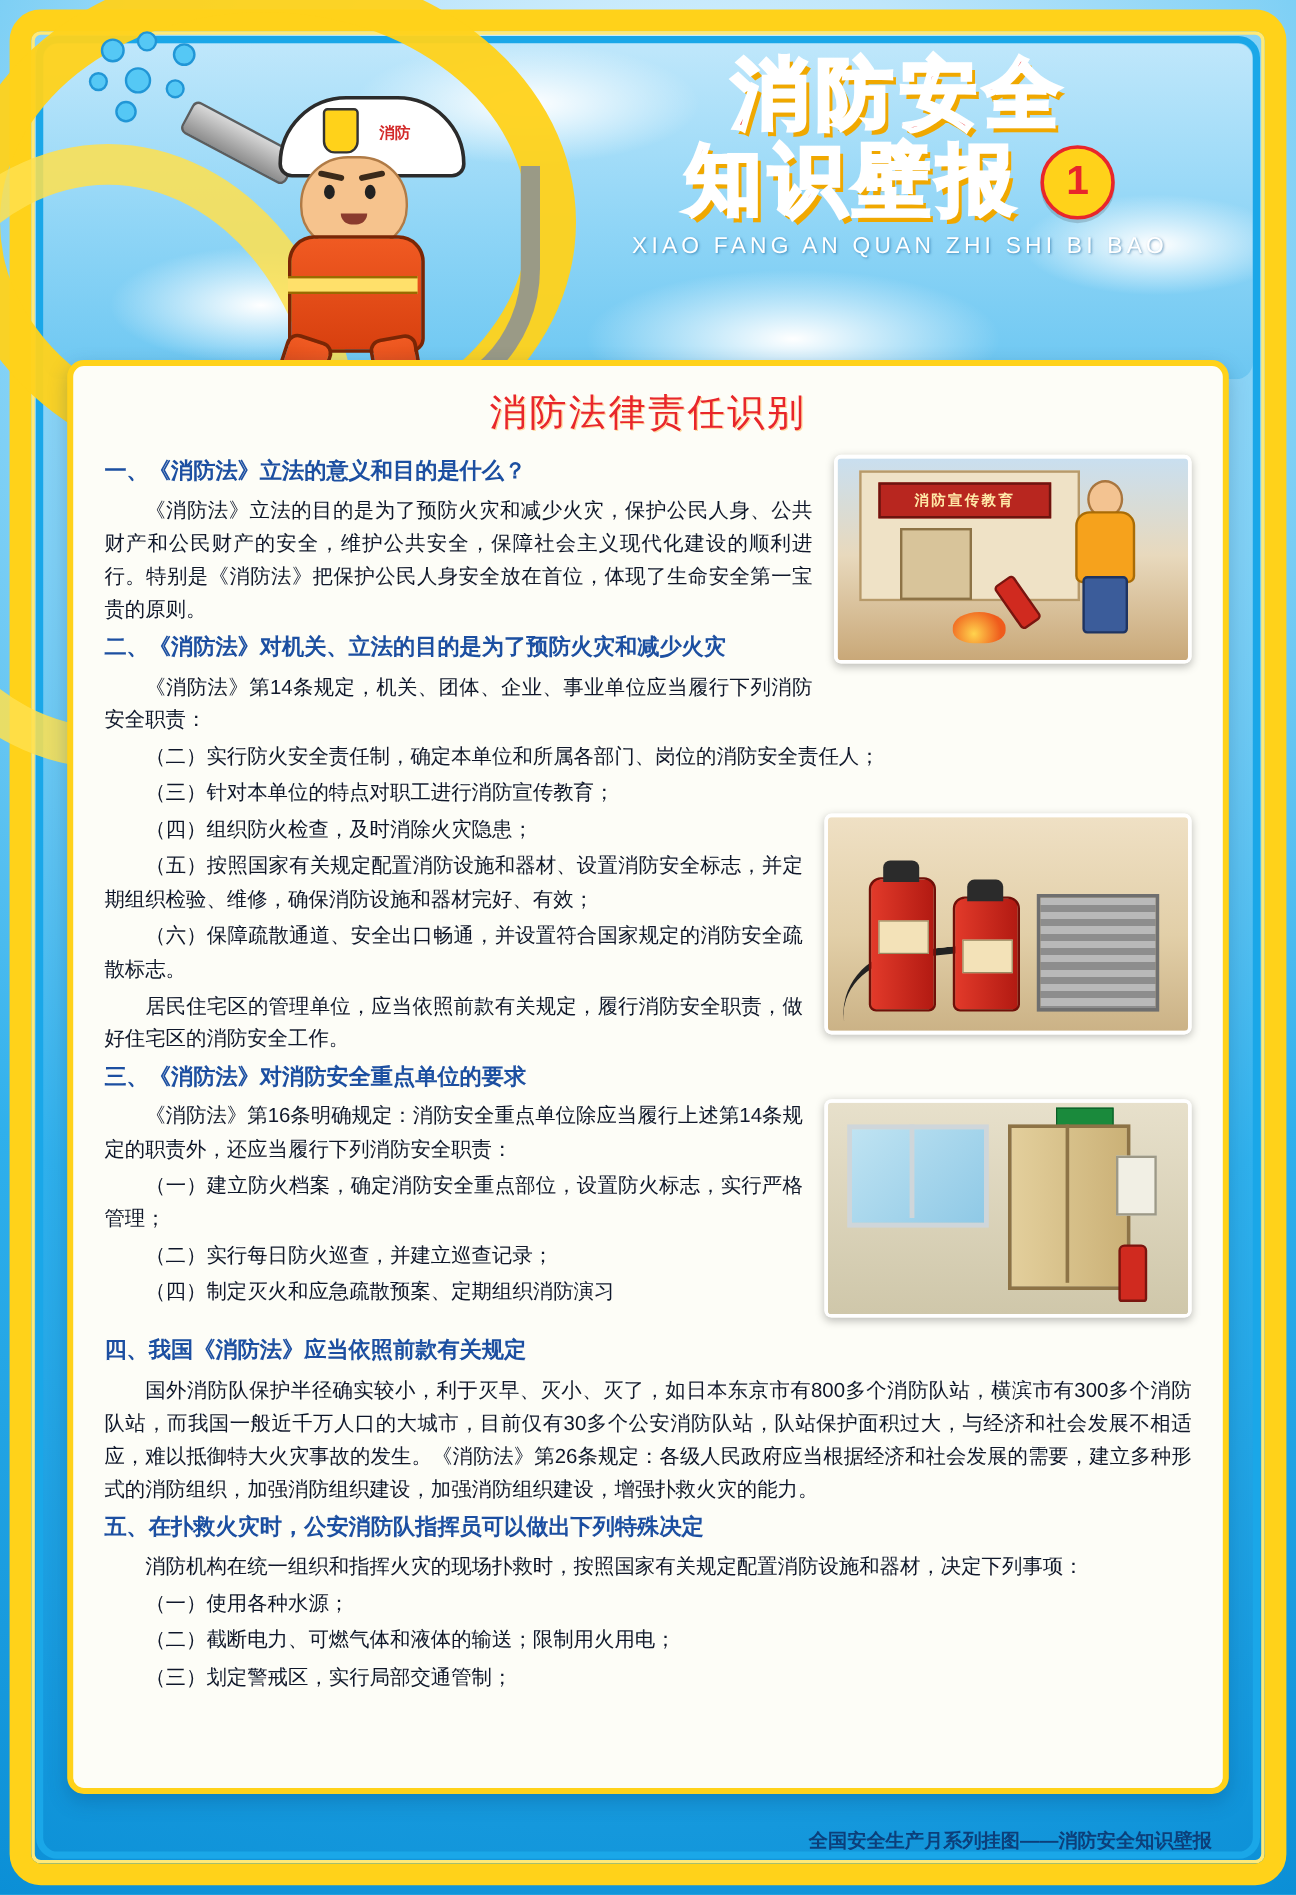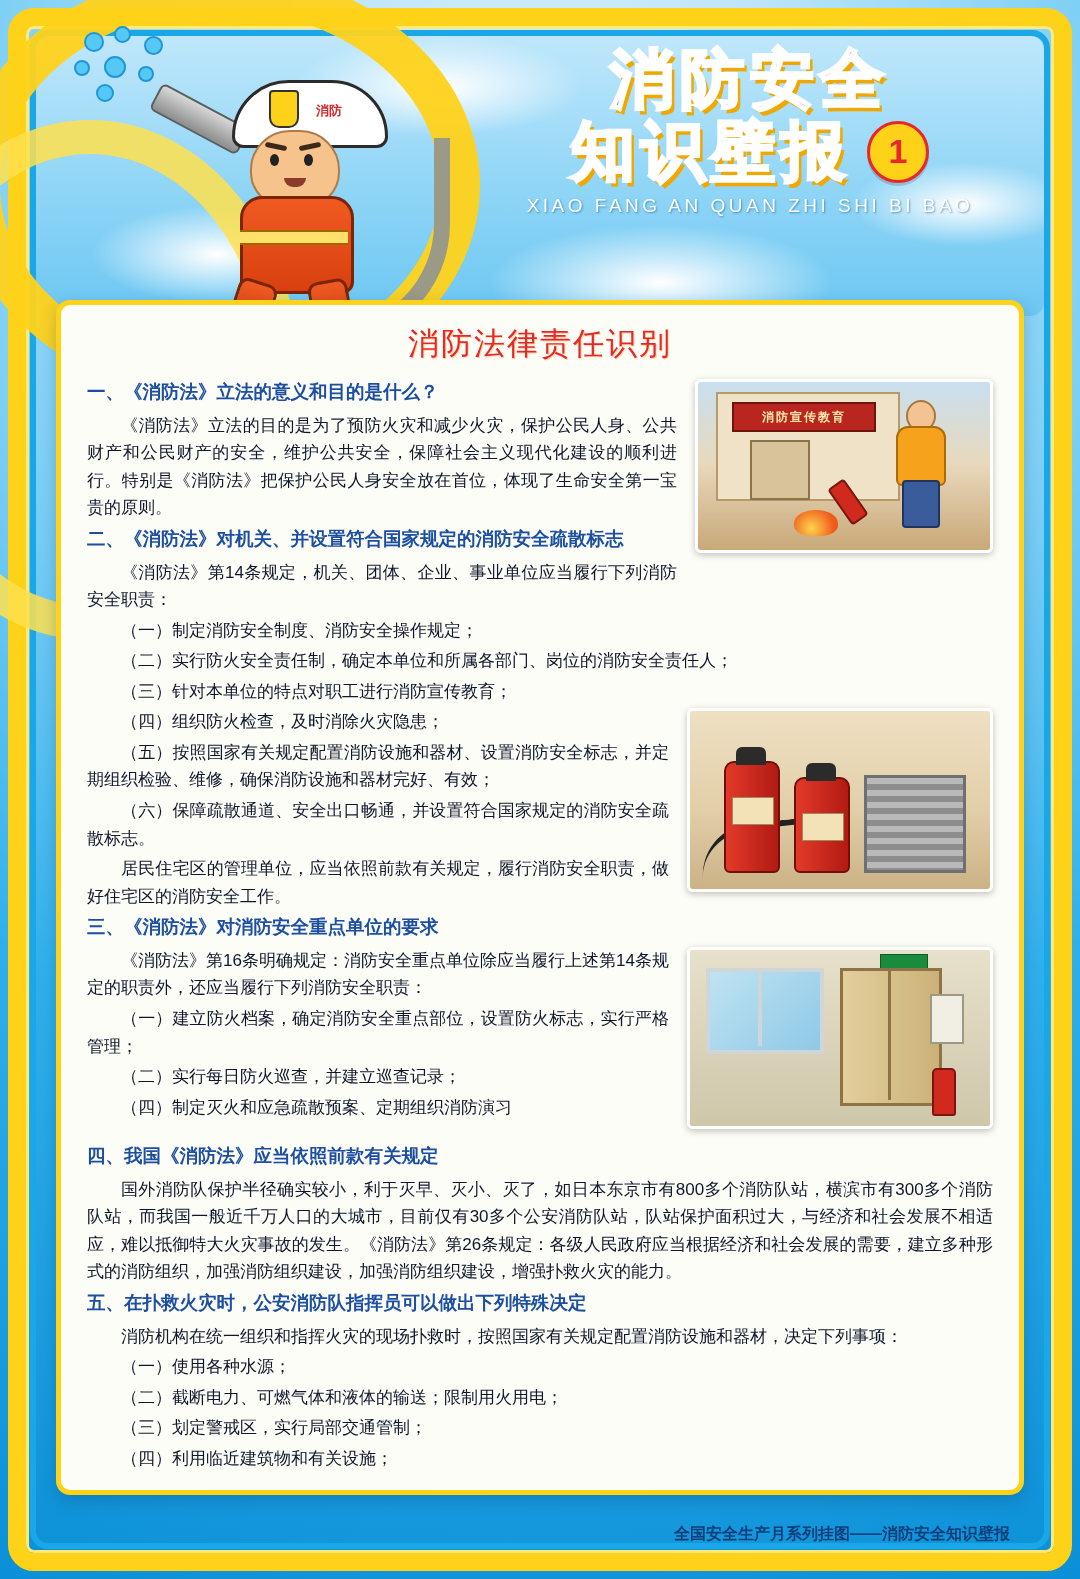--- a/index.html
+++ b/index.html
@@ -247,7 +247,7 @@
     <h3 class="head">一、《消防法》立法的意义和目的是什么？</h3>
     <p class="body-text indent">《消防法》立法的目的是为了预防火灾和减少火灾，保护公民人身、公共财产和公民财产的安全，维护公共安全，保障社会主义现代化建设的顺利进行。特别是《消防法》把保护公民人身安全放在首位，体现了生命安全第一宝贵的原则。</p>
 
-    <h3 class="head">二、《消防法》对机关、并设置符合国家规定的消防安全疏散标志</h3>
+    <h3 class="head">二、《消防法》对机关、立法的目的是为了预防火灾和减少火灾</h3>
     <p class="body-text indent">《消防法》第14条规定，机关、团体、企业、事业单位应当履行下列消防安全职责：</p>
     <p class="body-text indent">（一）制定消防安全制度、消防安全操作规定；</p>
     <p class="body-text indent">（二）实行防火安全责任制，确定本单位和所属各部门、岗位的消防安全责任人；</p>

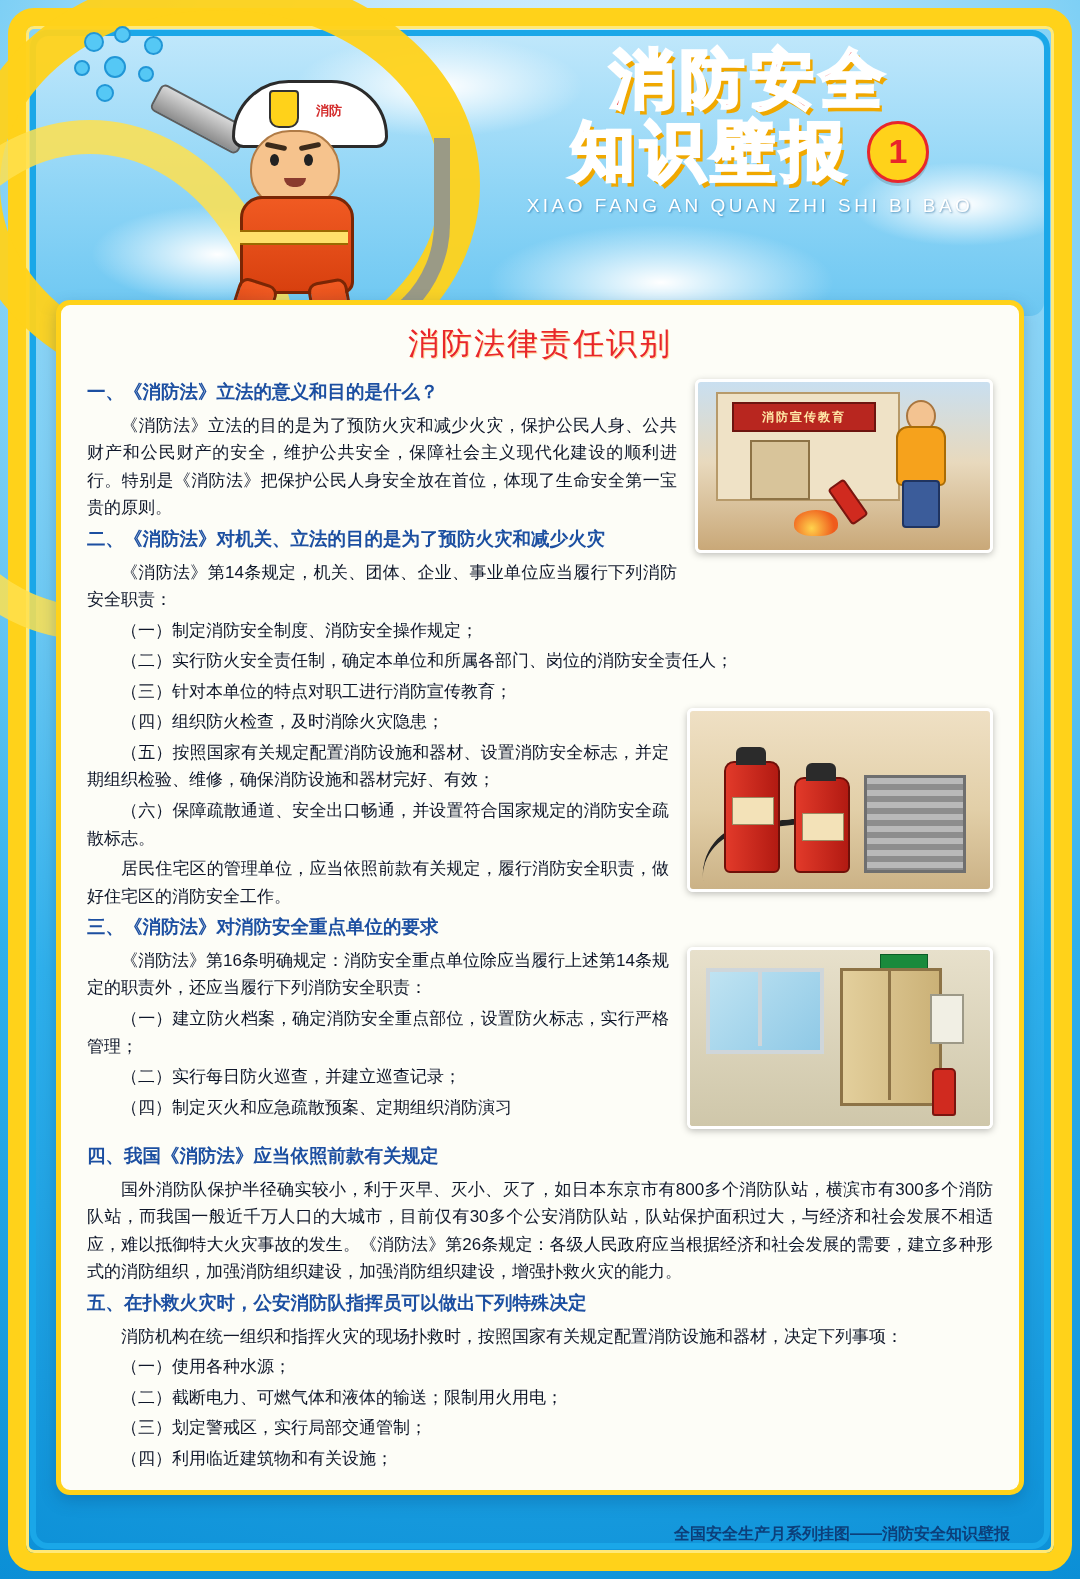--- a/index.html
+++ b/index.html
@@ -249,7 +249,6 @@
 
     <h3 class="head">二、《消防法》对机关、立法的目的是为了预防火灾和减少火灾</h3>
     <p class="body-text indent">《消防法》第14条规定，机关、团体、企业、事业单位应当履行下列消防安全职责：</p>
-    <p class="body-text indent">（一）制定消防安全制度、消防安全操作规定；</p>
     <p class="body-text indent">（二）实行防火安全责任制，确定本单位和所属各部门、岗位的消防安全责任人；</p>
     <p class="body-text indent">（三）针对本单位的特点对职工进行消防宣传教育；</p>
 

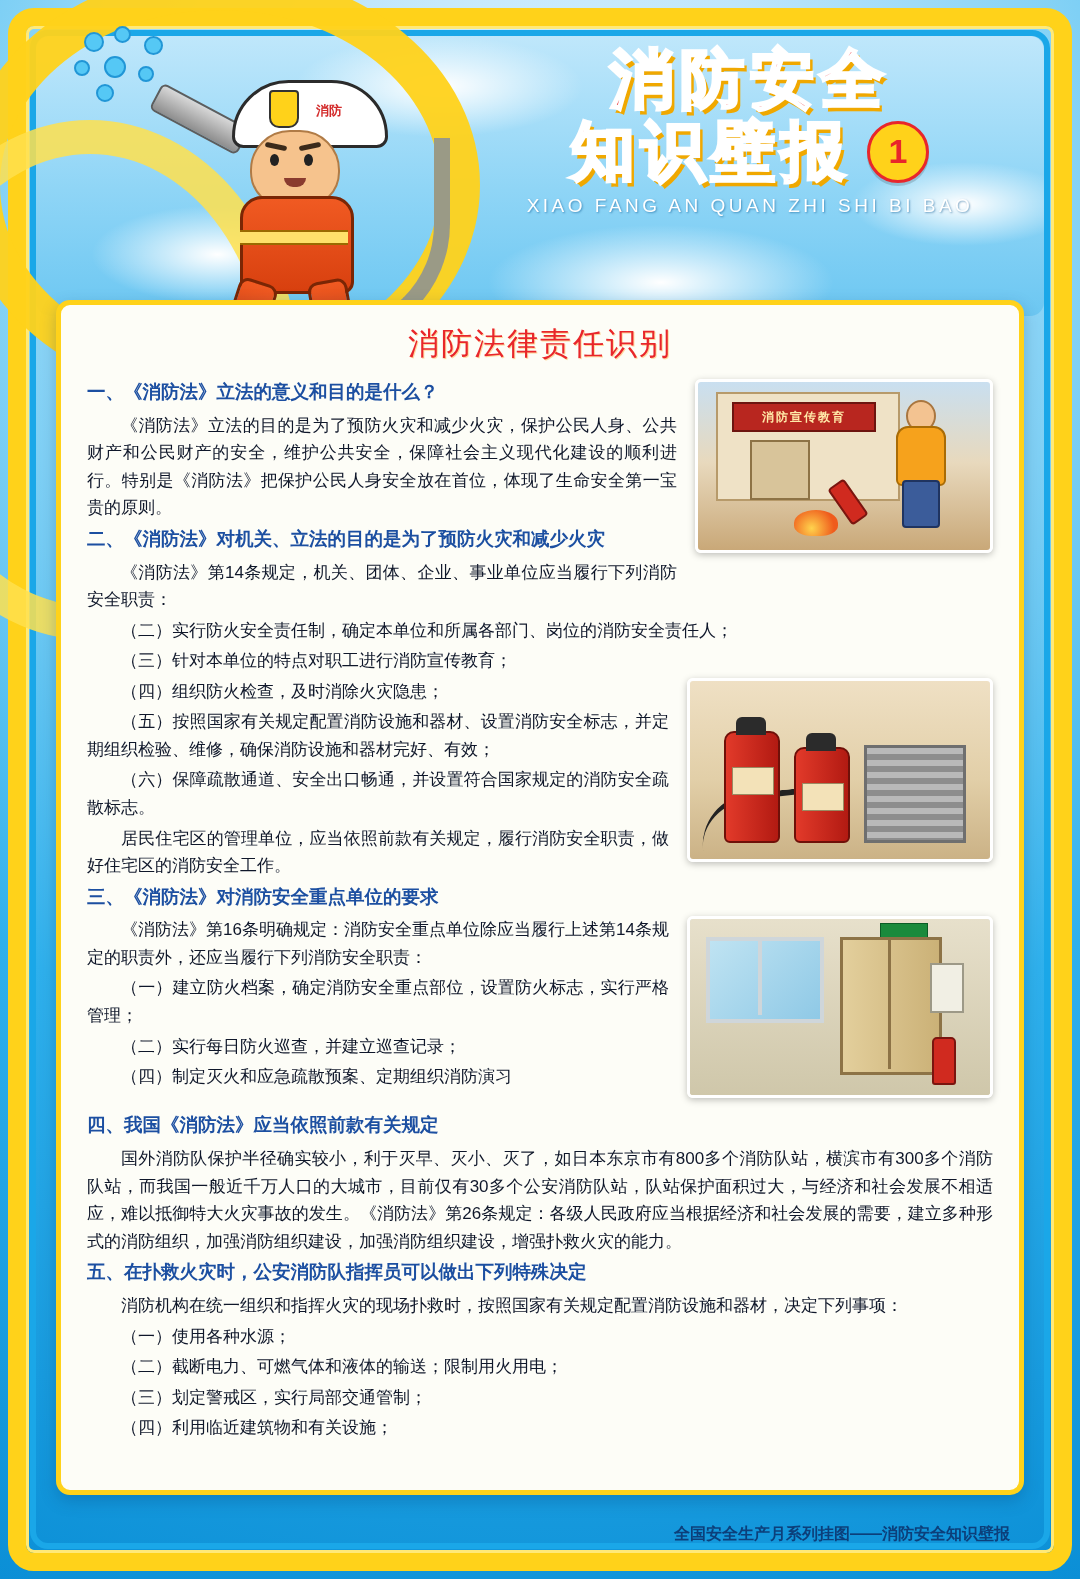--- a/index.html
+++ b/index.html
@@ -297,7 +297,6 @@
     <p class="body-text indent">（一）使用各种水源；</p>
     <p class="body-text indent">（二）截断电力、可燃气体和液体的输送；限制用火用电；</p>
     <p class="body-text indent">（三）划定警戒区，实行局部交通管制；</p>
-    <p class="body-text indent">（四）利用临近建筑物和有关设施；</p>
 
   </div>
 

